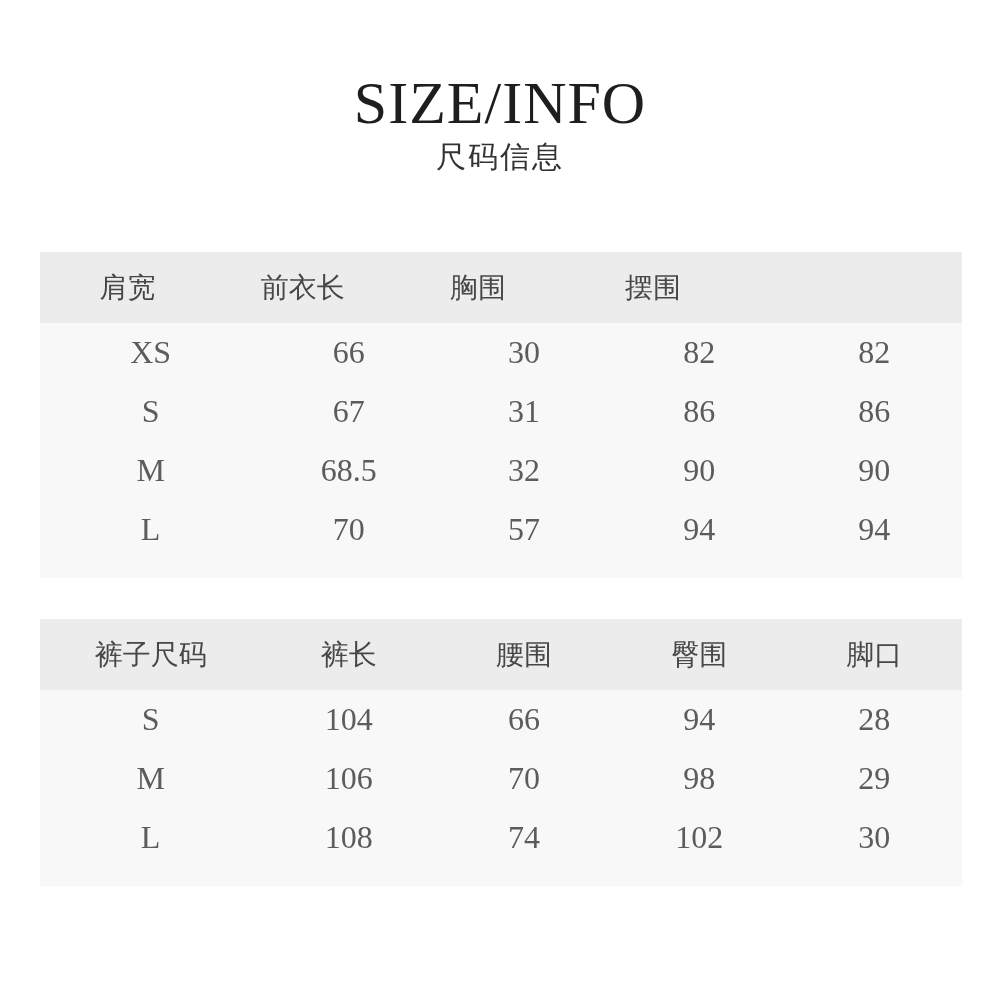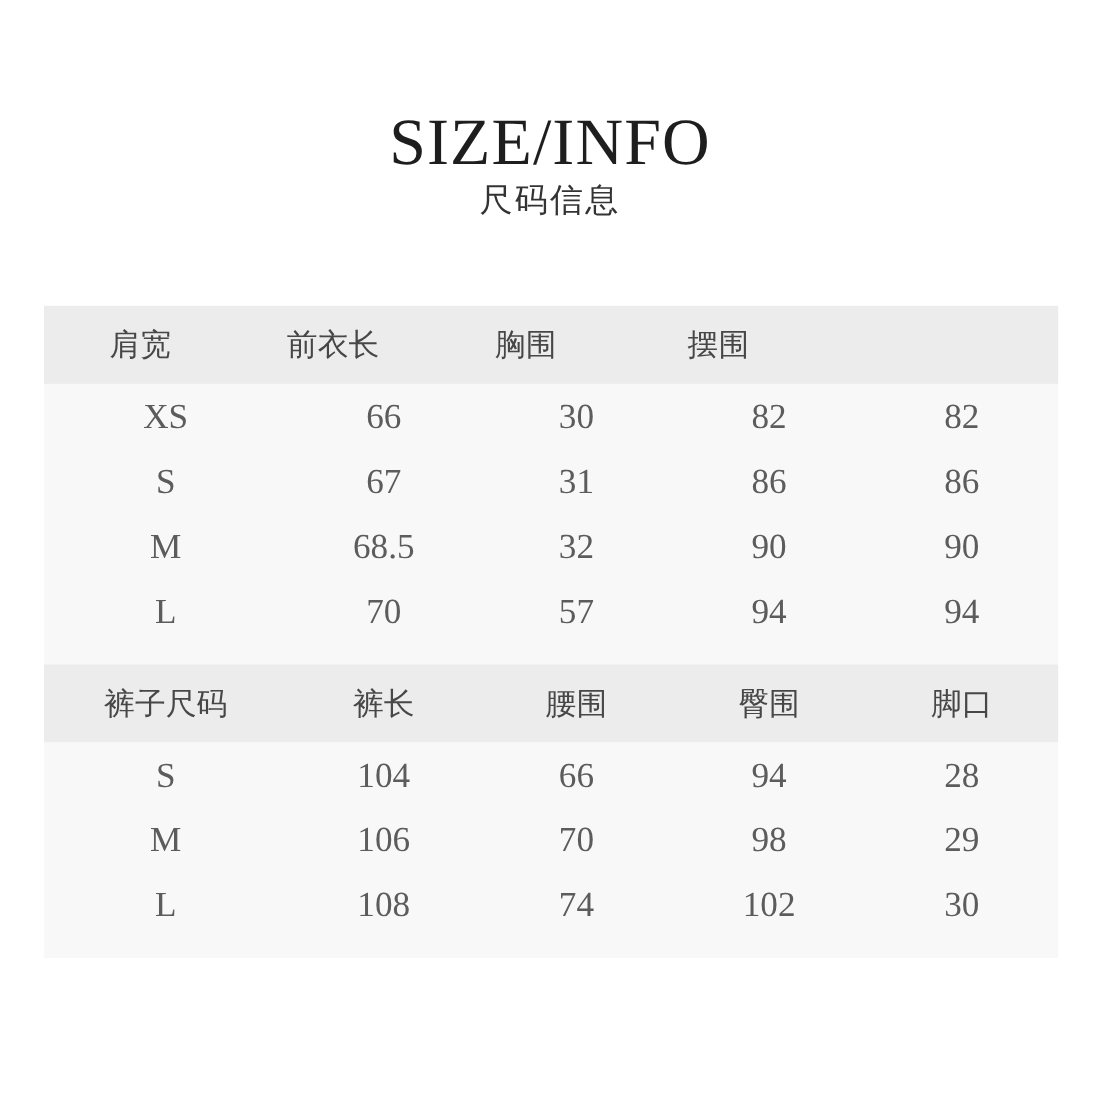--- a/index.html
+++ b/index.html
@@ -18,7 +18,7 @@
     font-family:"Liberation Sans","DejaVu Sans",sans-serif;
     overflow:hidden;
   }
-  .page-header{text-align:center;padding-top:98px;}
+  .page-header{text-align:center;padding-top:72px;}
   .page-title{
     font-family:"Liberation Serif","DejaVu Serif",serif;
     font-size:60px;

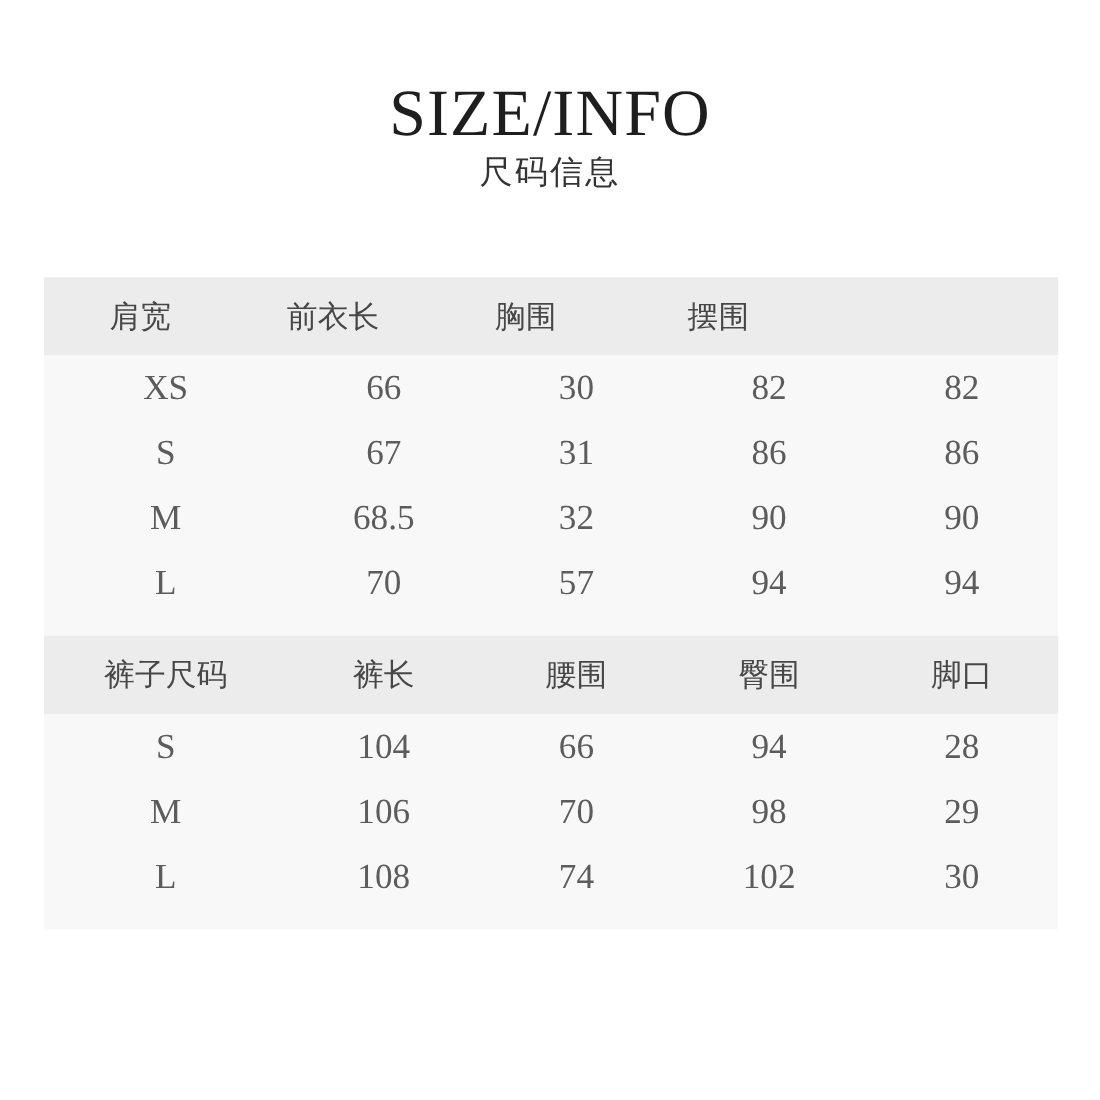--- a/index.html
+++ b/index.html
@@ -40,7 +40,7 @@
     margin-left:40px;
   }
   .size-table.tops{margin-top:80px;}
-  .size-table.pants{}
+  .size-table.pants{margin-top:41px;}
   .thead{
     display:flex;
     align-items:center;

